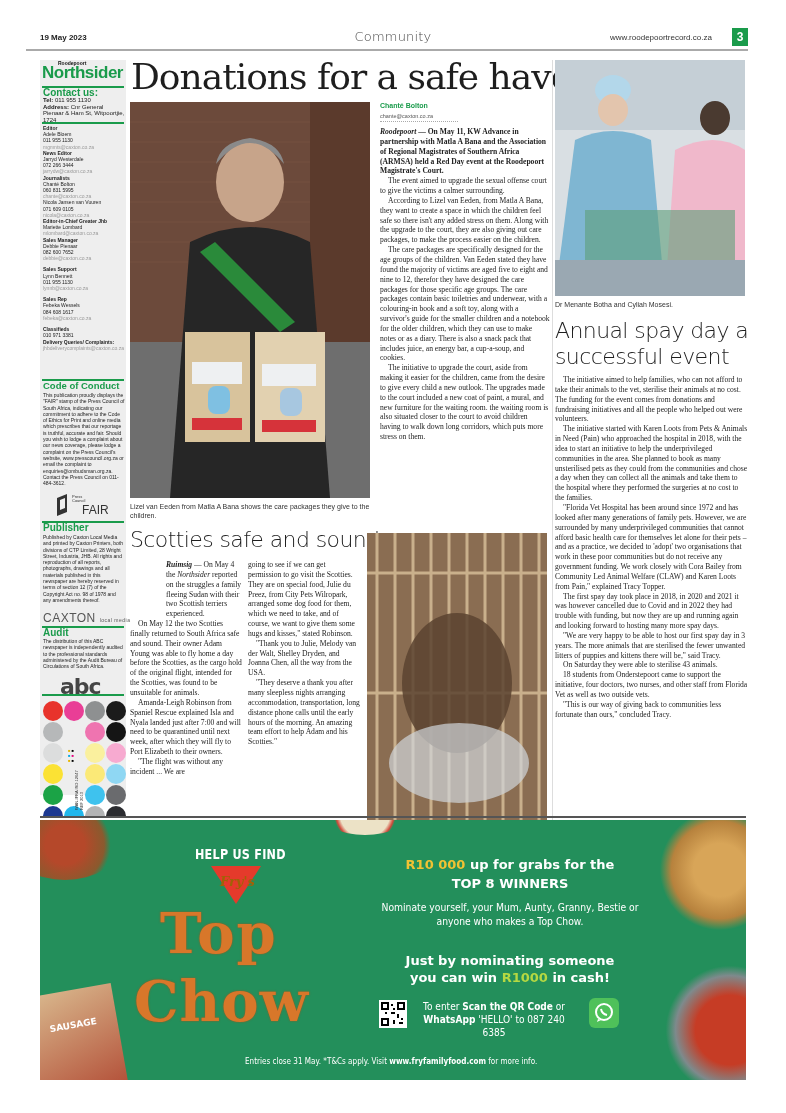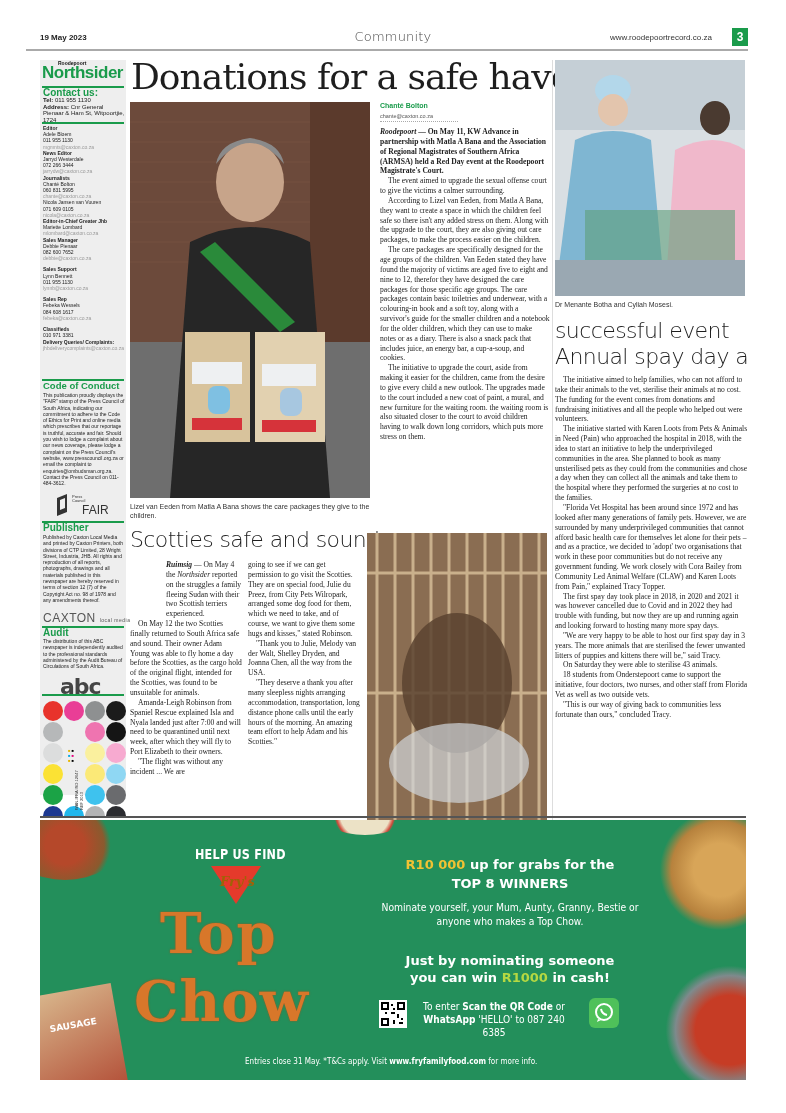--- a/index.html
+++ b/index.html
@@ -250,8 +250,8 @@
 </div>
 <div class="abs caption" style="left:555px; top:300px;">Dr Menante Botha and Cyliah Mosesi.</div>
 <div class="abs sub-headline" style="left:555px; top:318px; font-size:22px; line-height:26px;">
+  <div>Annual spay day a</div>
   <div>successful event</div>
-  <div>Annual spay day a</div>
 </div>
 <div class="abs body-text" style="left:555px; top:375px; width:193px;">
   <p>The initiative aimed to help families, who can not afford to take their animals to the vet, sterilise their animals at no cost. The funding for the event comes from donations and fundraising initiatives and all the people who helped out were volunteers.</p>

